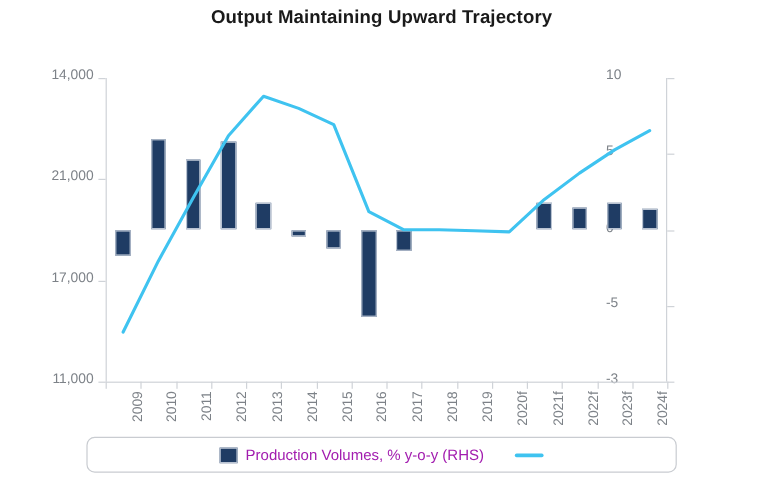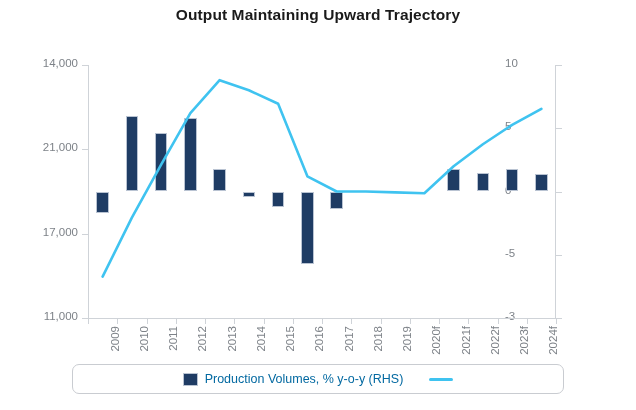--- a/index.html
+++ b/index.html
@@ -80,7 +80,7 @@
     box-sizing:border-box;
   }
   .swatch-line{width:24px;height:3px;background:#3fc3f0;border-radius:2px;}
-  .legend-label{font-size:12.5px;color:#0369a1;white-space:nowrap;}
+  .legend-label{font-size:12.5px;color:#a21caf;white-space:nowrap;}
 </style>
 </head>
 <body>

